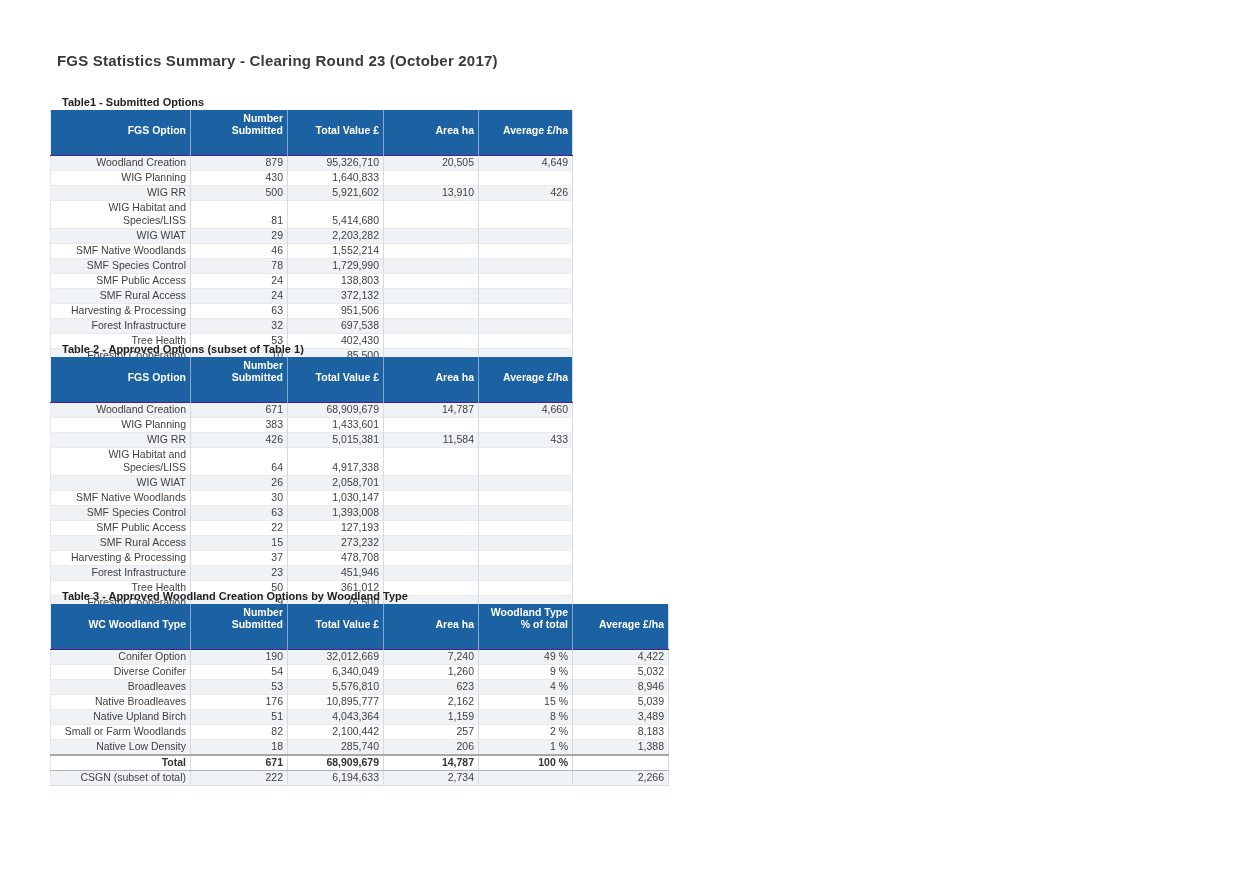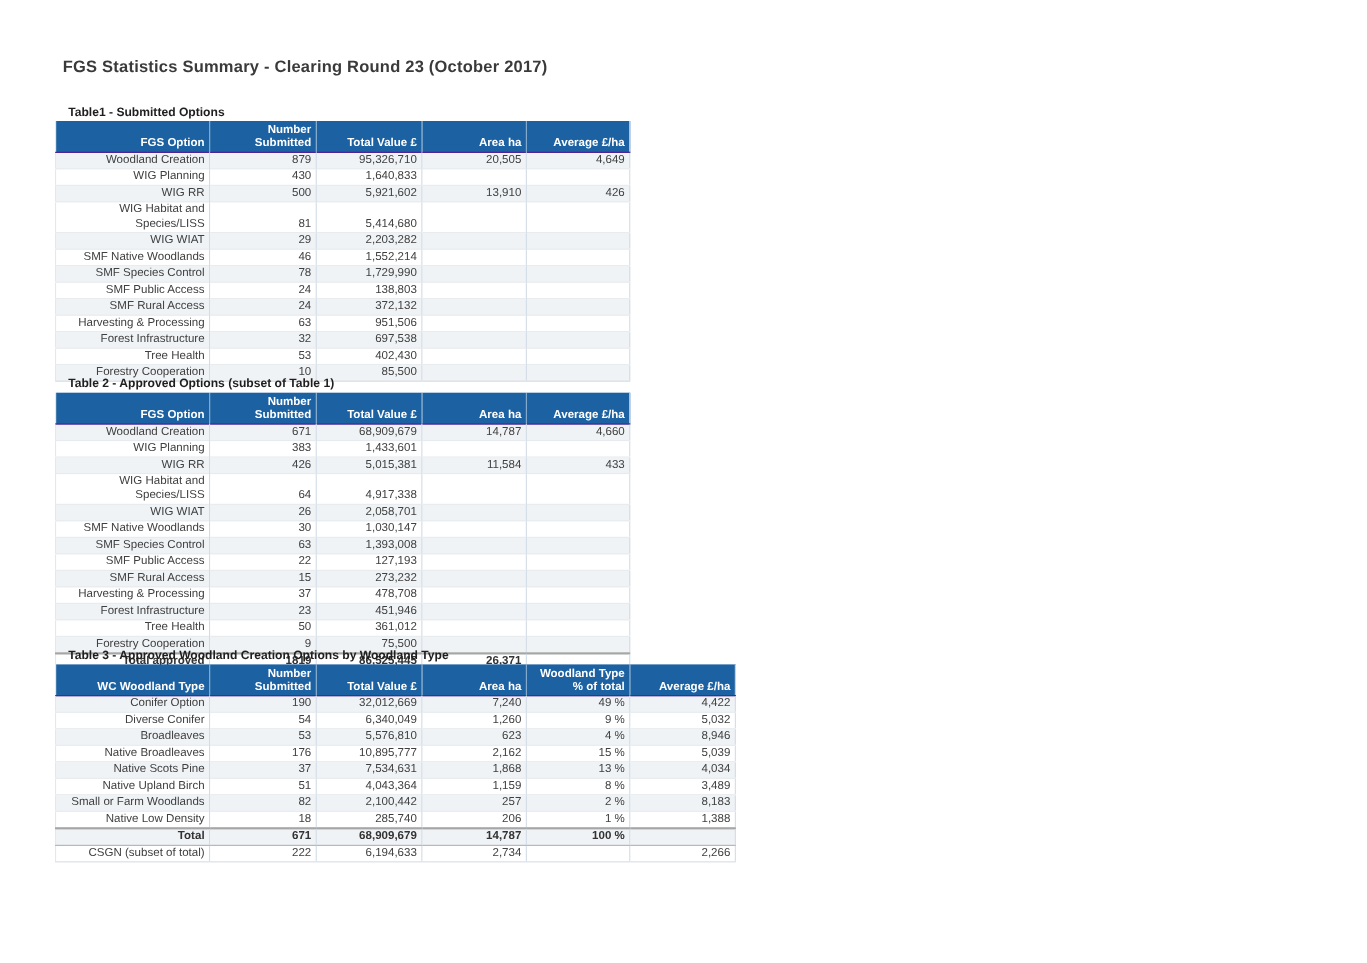--- a/index.html
+++ b/index.html
@@ -17,7 +17,7 @@
   col.c3{width:95px}
   col.c4{width:94px}
   col.c5{width:96px}
-  .data-table th{background:#1c61a1;color:#ffffff;font-weight:bold;font-size:10.5px;text-align:right;vertical-align:bottom;padding:2px 4px 2px 2px;line-height:12px;}
+  .data-table th{background:#1c61a1;color:#ffffff;font-weight:bold;font-size:10.5px;text-align:right;vertical-align:bottom;padding:2px 4px 19px 2px;line-height:12px;}
   .data-table th + th{border-left:1px solid rgba(255,255,255,.45);}
   .data-table td{font-size:10.5px;color:#404040;text-align:right;vertical-align:bottom;padding:0 4px 1px 2px;line-height:13px;height:13px;border-top:1px solid #e7eaee;}
   .data-table td + td{border-left:1px solid #d3dce6;}

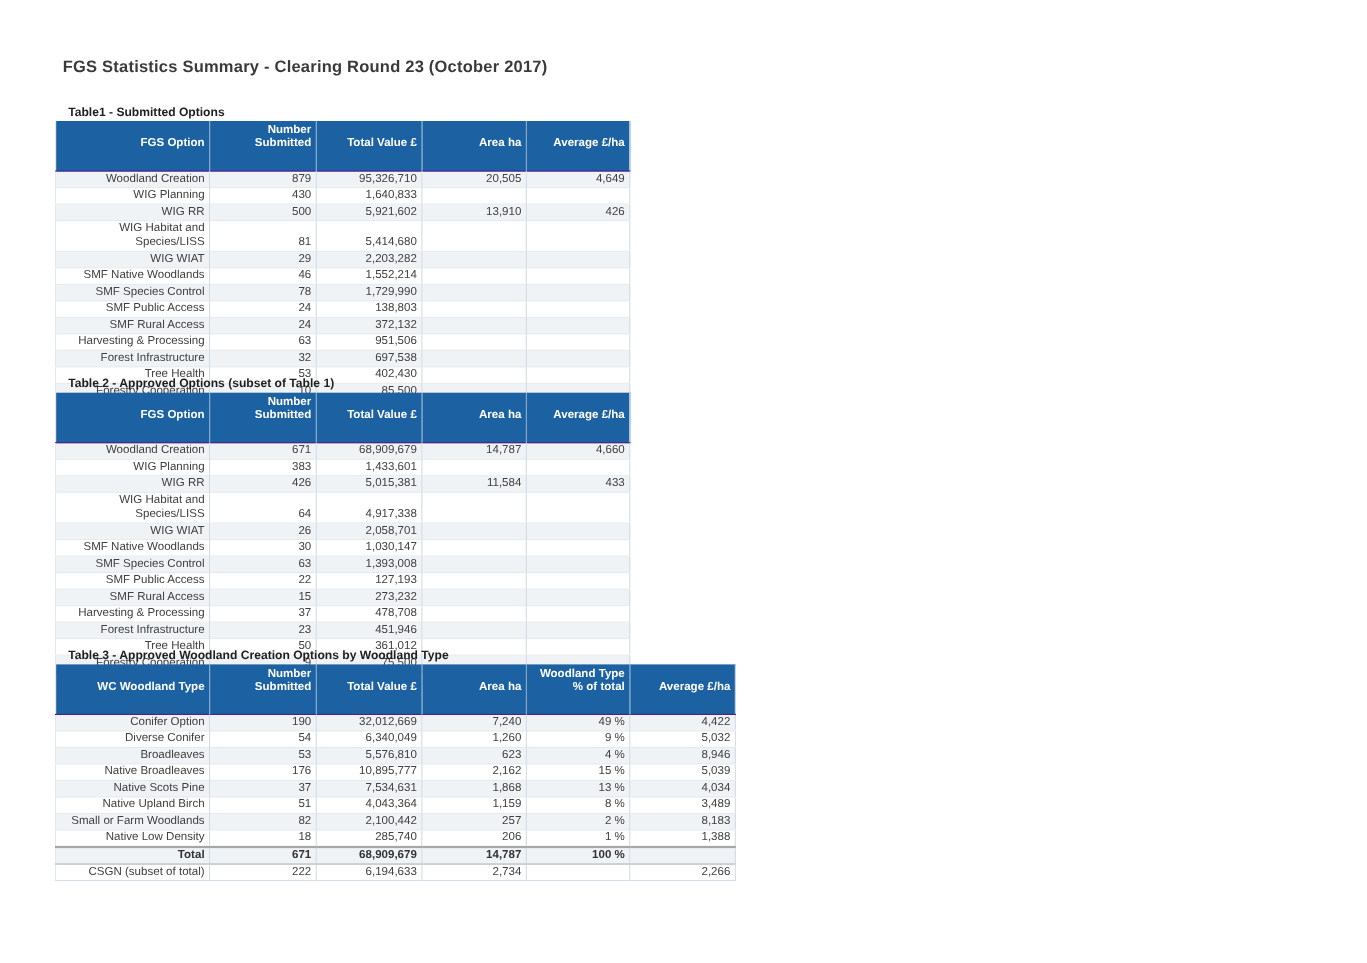--- a/index.html
+++ b/index.html
@@ -326,14 +326,6 @@
             <td>5,039</td>
           </tr>
           <tr>
-            <td>Native Scots Pine</td>
-            <td>37</td>
-            <td>7,534,631</td>
-            <td>1,868</td>
-            <td>13 %</td>
-            <td>4,034</td>
-          </tr>
-          <tr>
             <td>Native Upland Birch</td>
             <td>51</td>
             <td>4,043,364</td>

